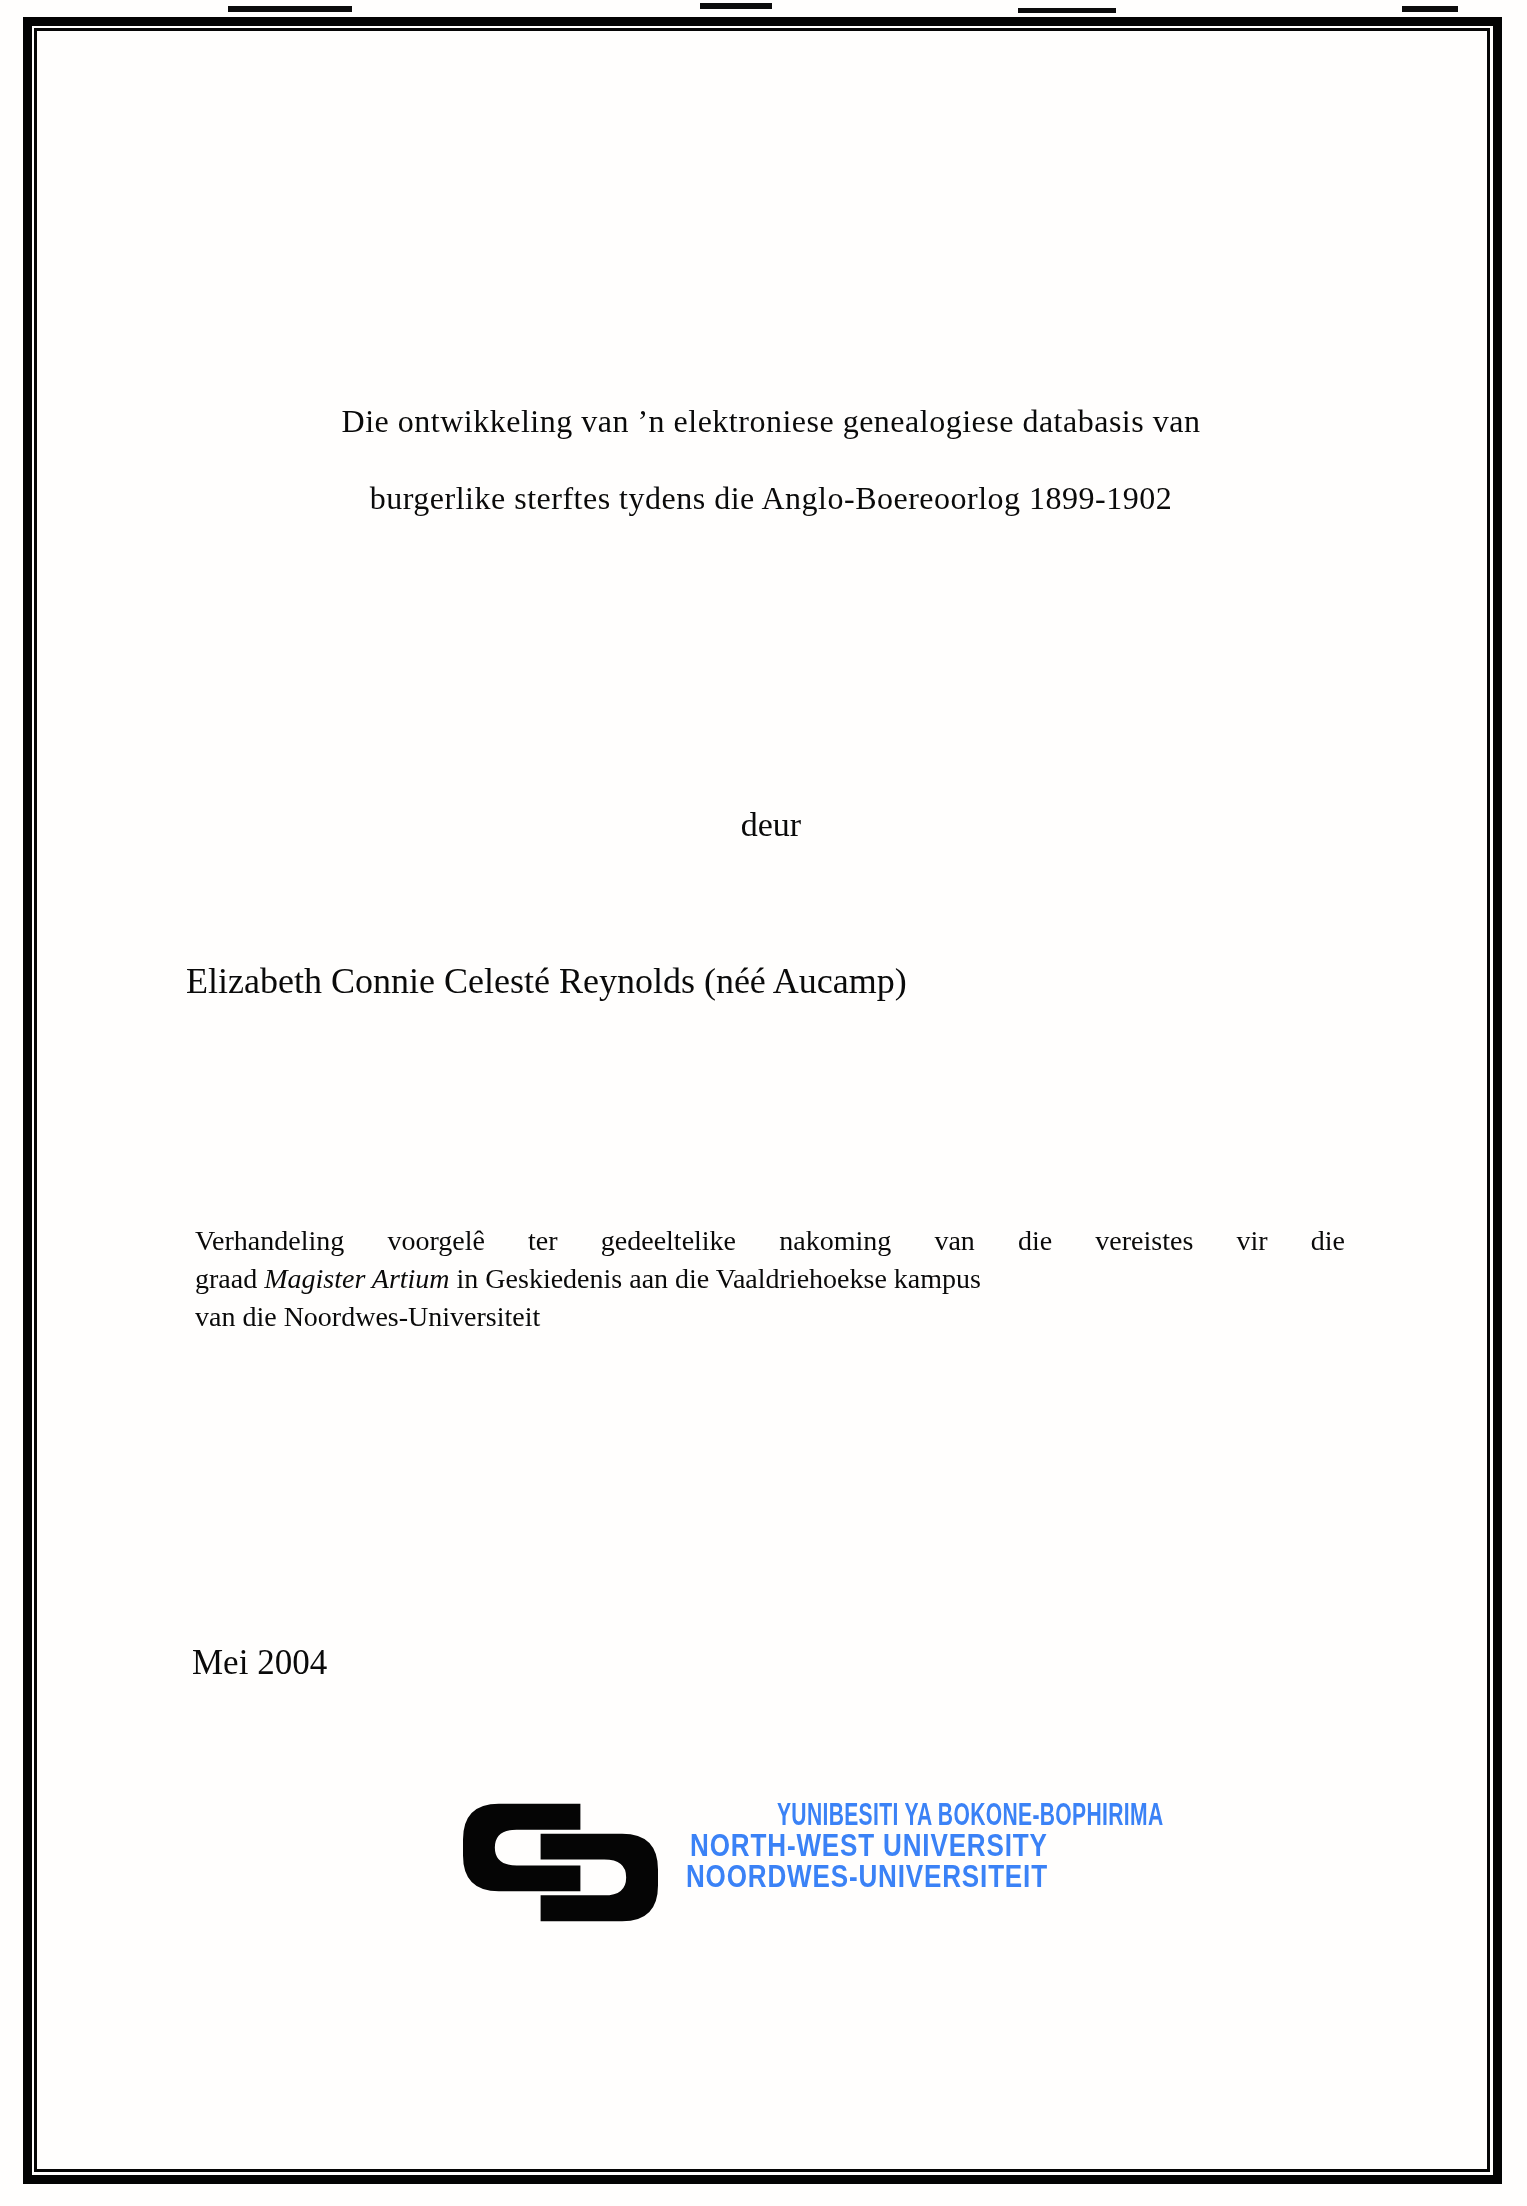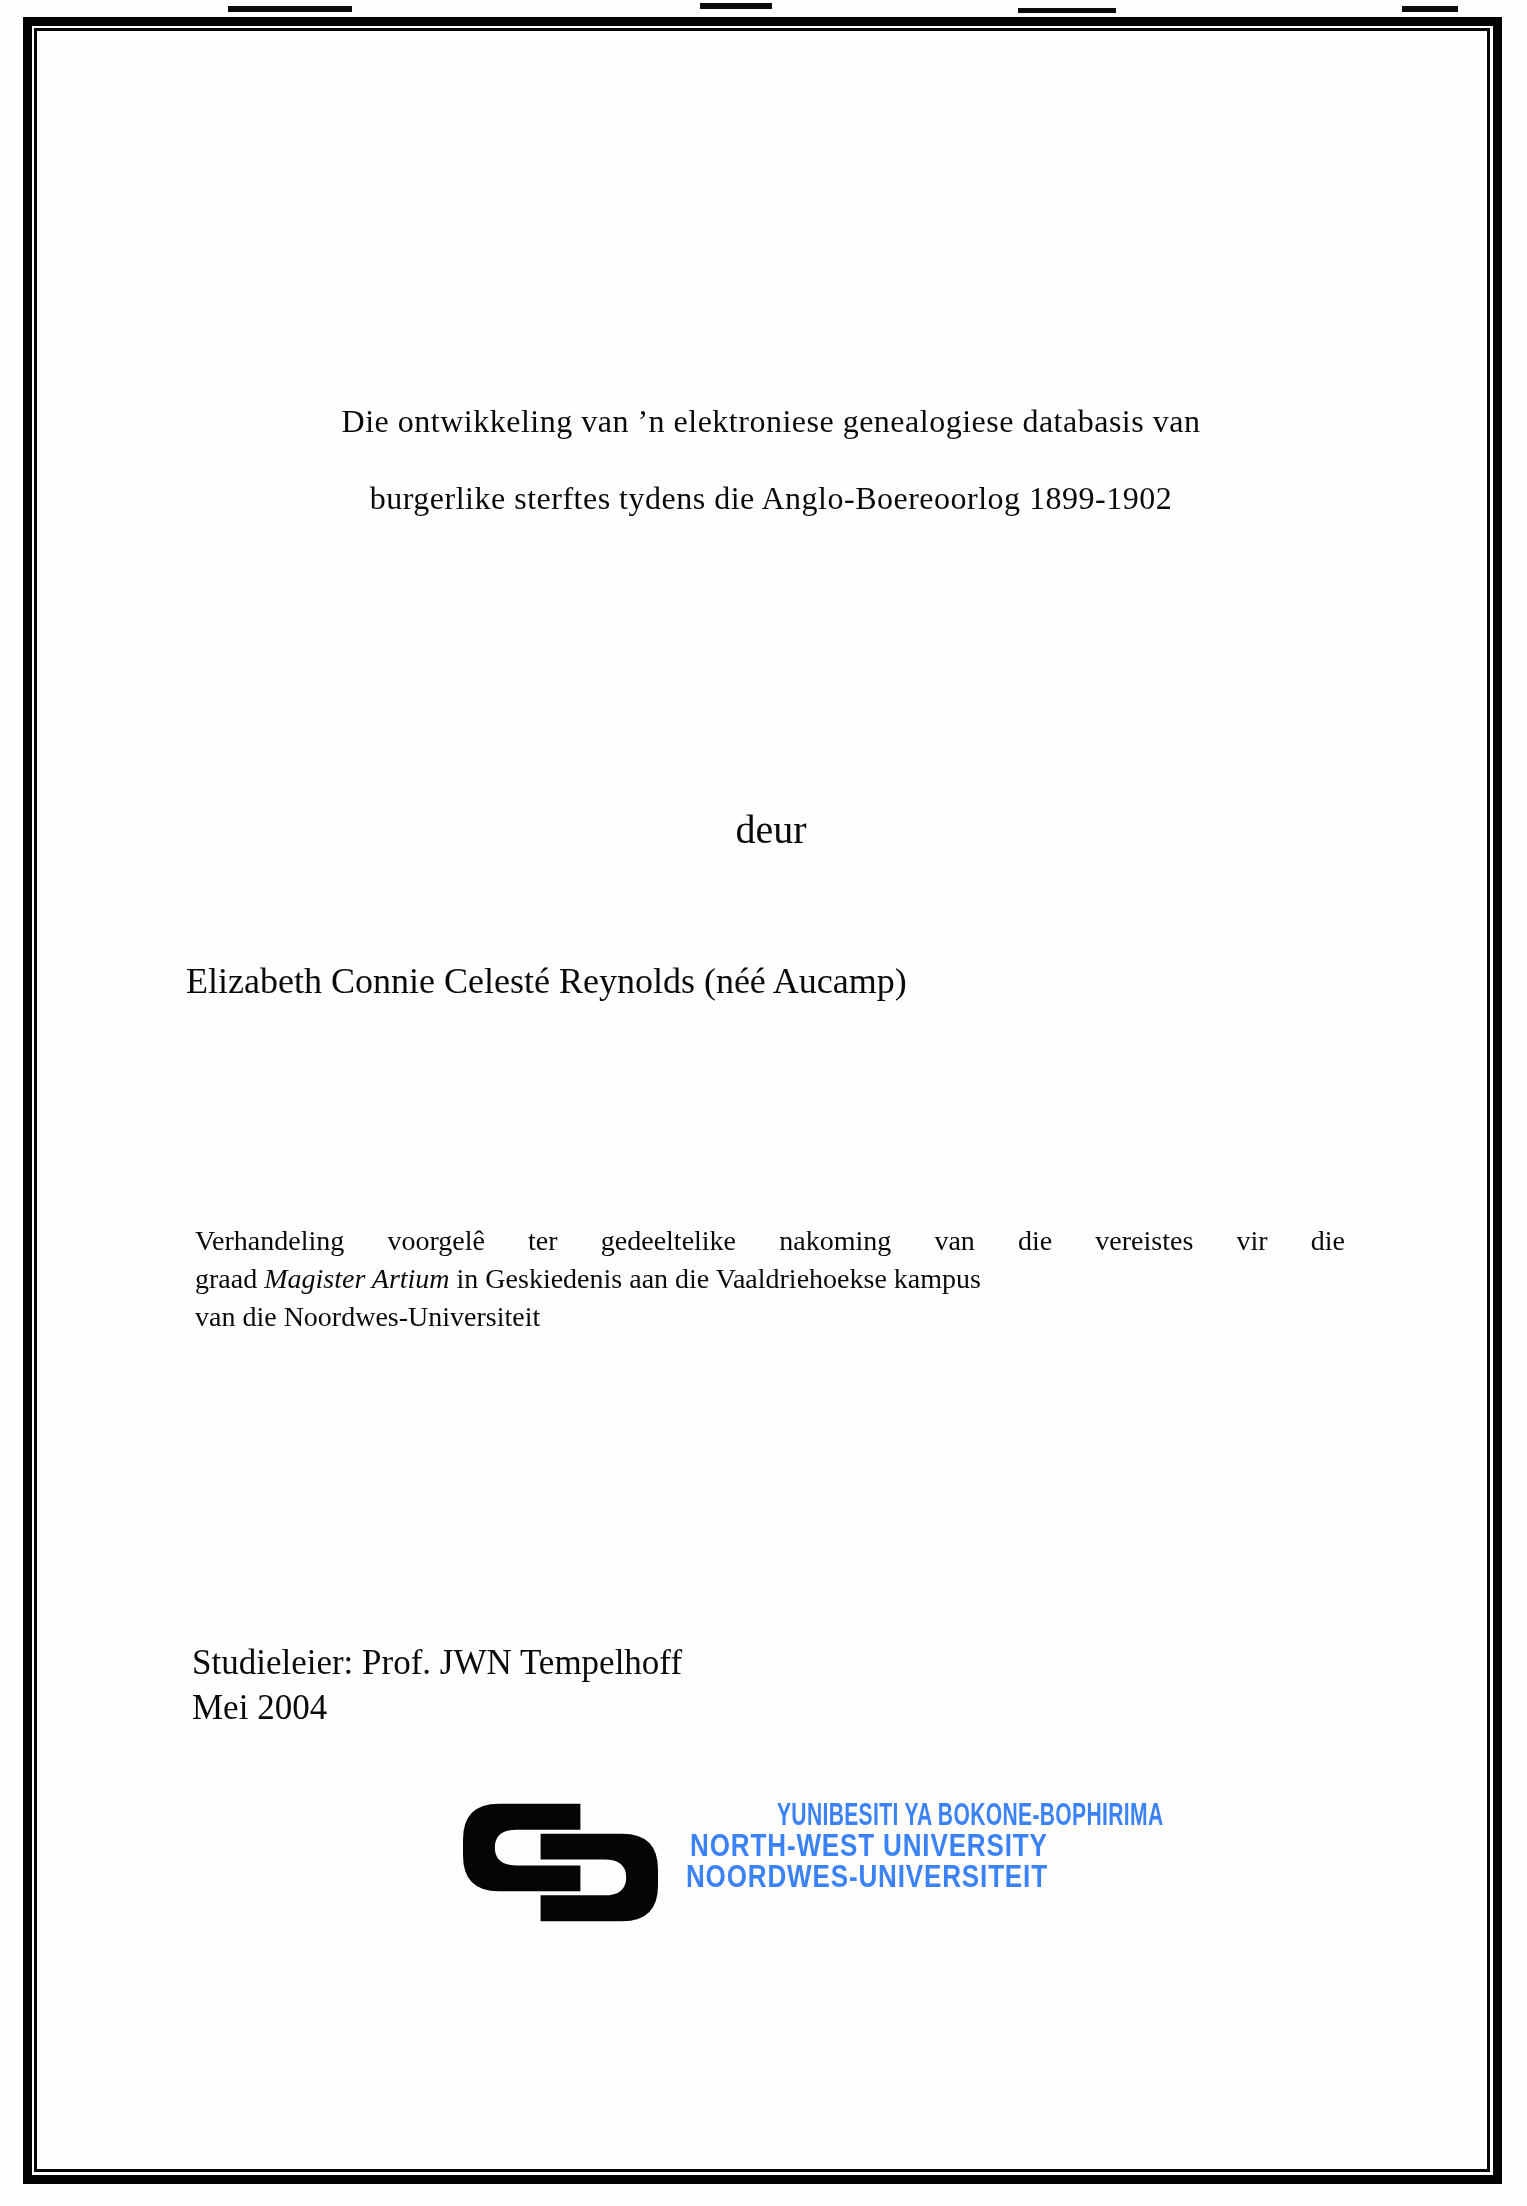--- a/index.html
+++ b/index.html
@@ -37,7 +37,7 @@
     position: absolute;
     left: 195px; top: 806px; width: 1152px;
     text-align: center;
-    font-size: 40px;
+    font-size: 34px;
   }
   .author {
     position: absolute;

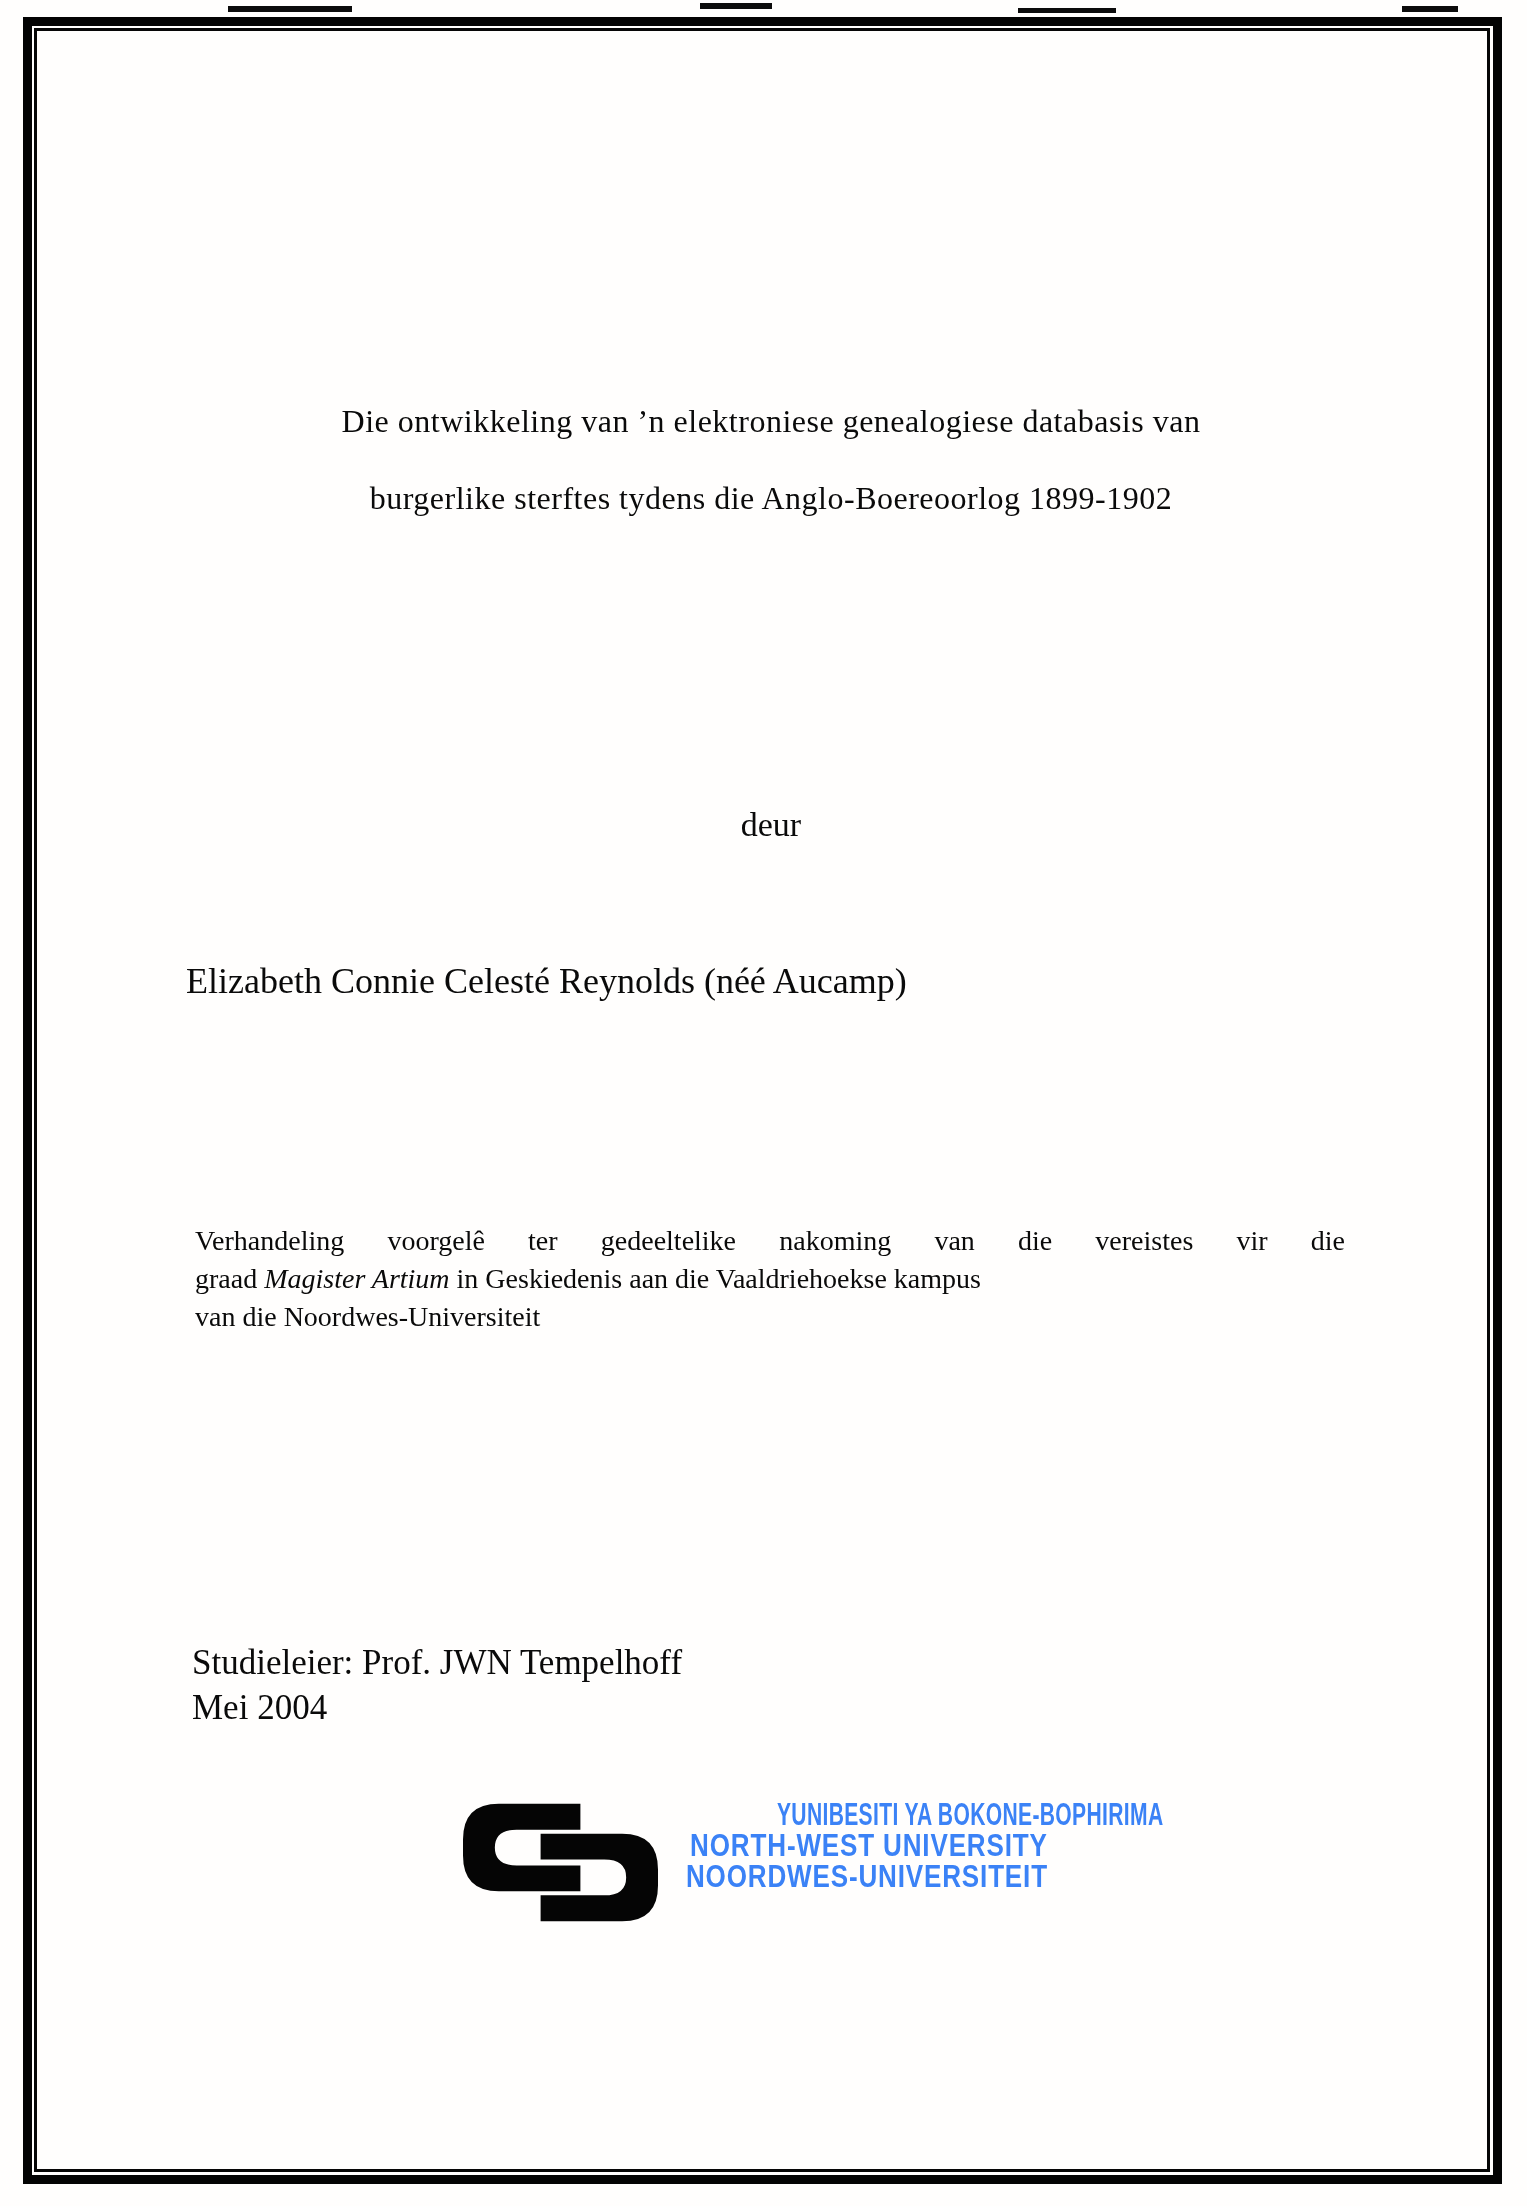--- a/index.html
+++ b/index.html
@@ -117,7 +117,6 @@
   </div>
 
   <div class="supervisor-block">
-    <div>Studieleier: Prof. JWN Tempelhoff</div>
     <div>Mei 2004</div>
   </div>
 

